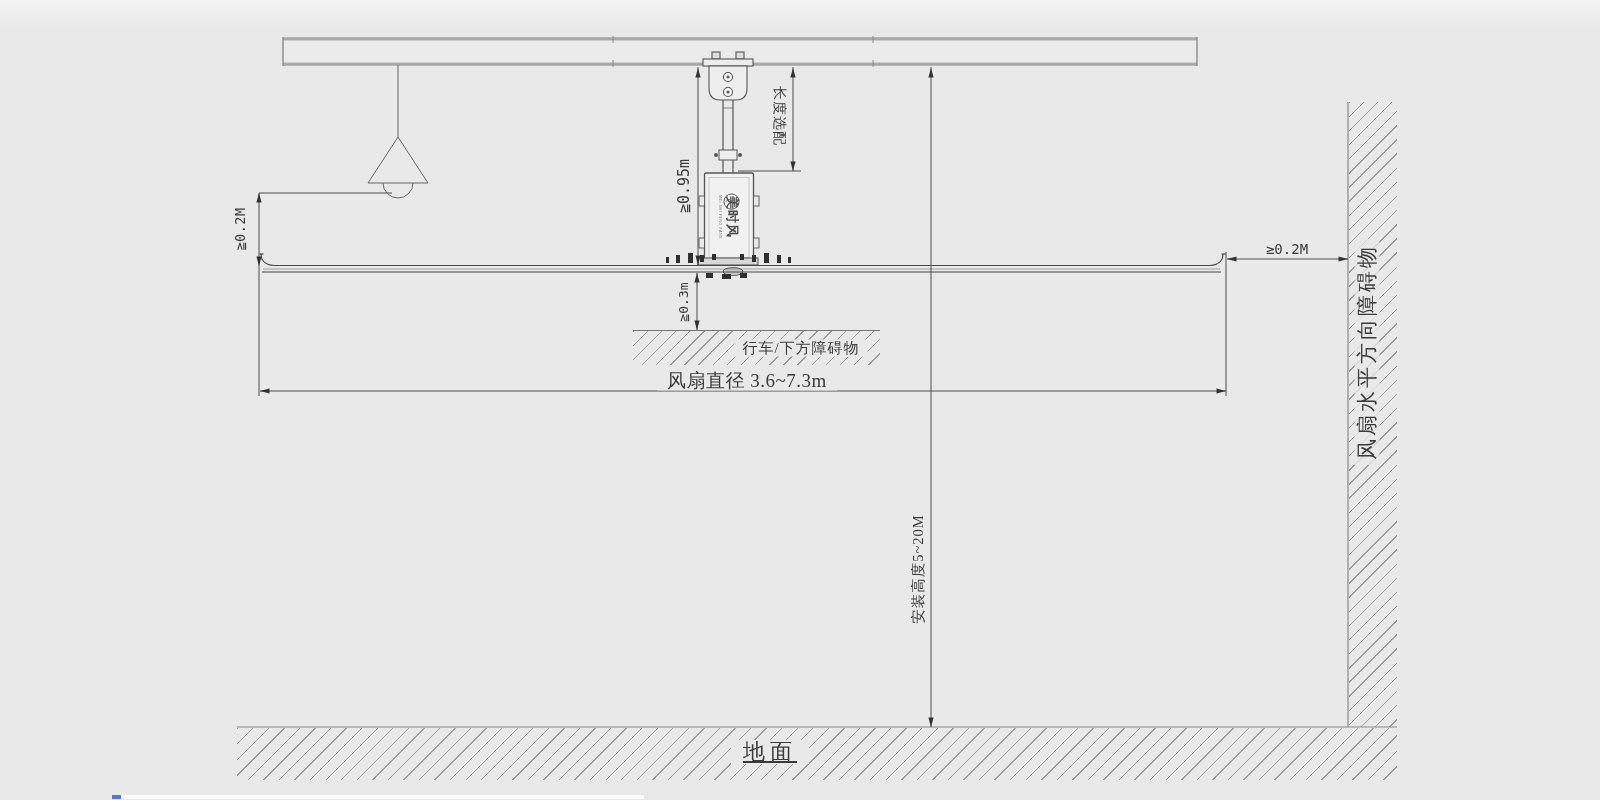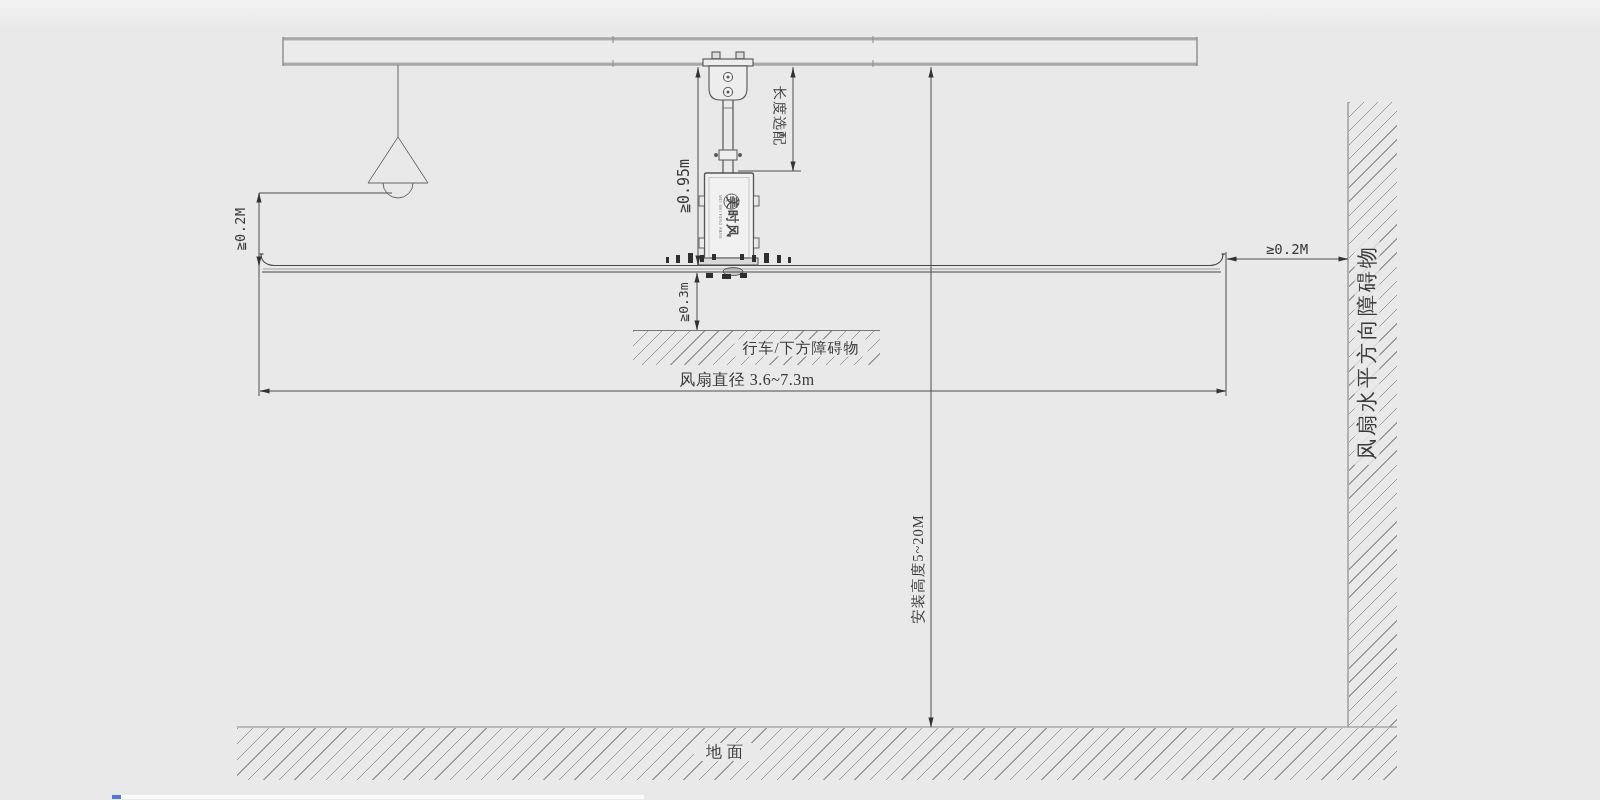--- a/index.html
+++ b/index.html
@@ -27,7 +27,7 @@
   .lbl-rod-length{left:779px;top:116px;font-size:14px;letter-spacing:1px;}
   .lbl-blade-gap{left:683px;top:302px;font-size:13px;}
   .lbl-lower-obstacle{left:753px;top:348px;font-size:15px;padding:1px 8px;letter-spacing:1px;margin-left:48px;}
-  .lbl-fan-diameter{left:747px;top:380px;font-size:16px;padding:1px 10px;letter-spacing:.5px;}
+  .lbl-fan-diameter{left:747px;top:380px;font-size:19px;padding:1px 10px;letter-spacing:.5px;}
   .lbl-install-height{left:918px;top:569px;font-size:14.5px;letter-spacing:1px;}
   .lbl-right-clearance{left:1287px;top:249px;font-size:14px;text-align:right;}
   .lbl-side-obstacle{left:1367px;top:352px;font-size:21px;letter-spacing:3px;padding:2px 5px;background:rgba(233,233,233,.78);}

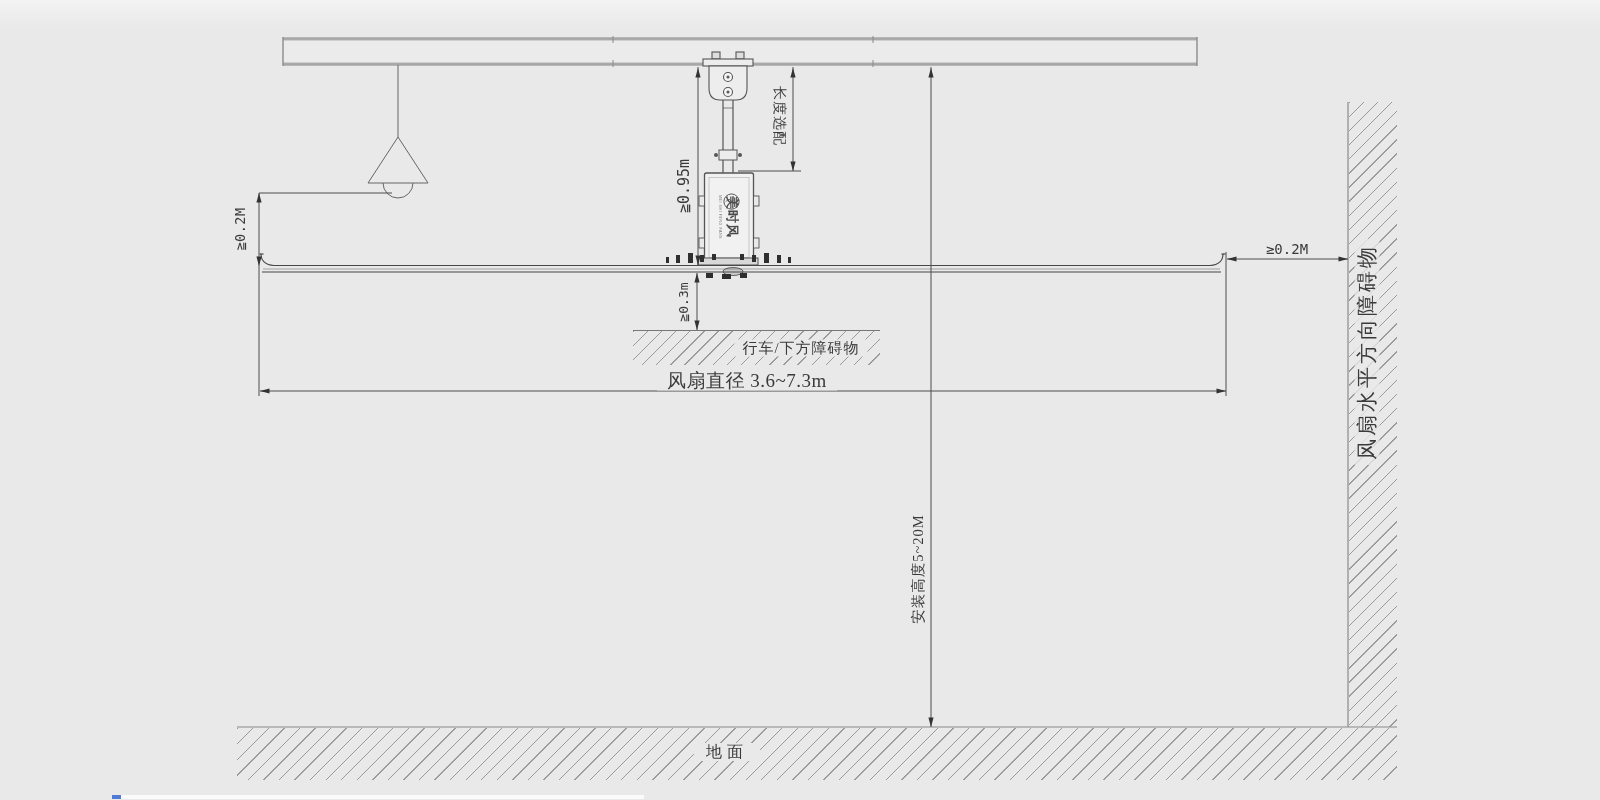--- a/index.html
+++ b/index.html
@@ -31,7 +31,7 @@
   .lbl-install-height{left:918px;top:569px;font-size:14.5px;letter-spacing:1px;}
   .lbl-right-clearance{left:1287px;top:249px;font-size:14px;text-align:right;}
   .lbl-side-obstacle{left:1367px;top:352px;font-size:21px;letter-spacing:3px;padding:2px 5px;background:rgba(233,233,233,.78);}
-  .lbl-ground{left:727px;top:752px;font-size:16px;letter-spacing:5px;padding:1px 12px;}
+  .lbl-ground{left:770px;top:752px;font-size:22px;letter-spacing:5px;padding:1px 12px;text-decoration:underline;}
   .logo-row{
     position:absolute;left:729px;top:217px;display:flex;align-items:center;gap:3px;
     transform:translate(-50%,-50%) rotate(90deg);color:#555;

